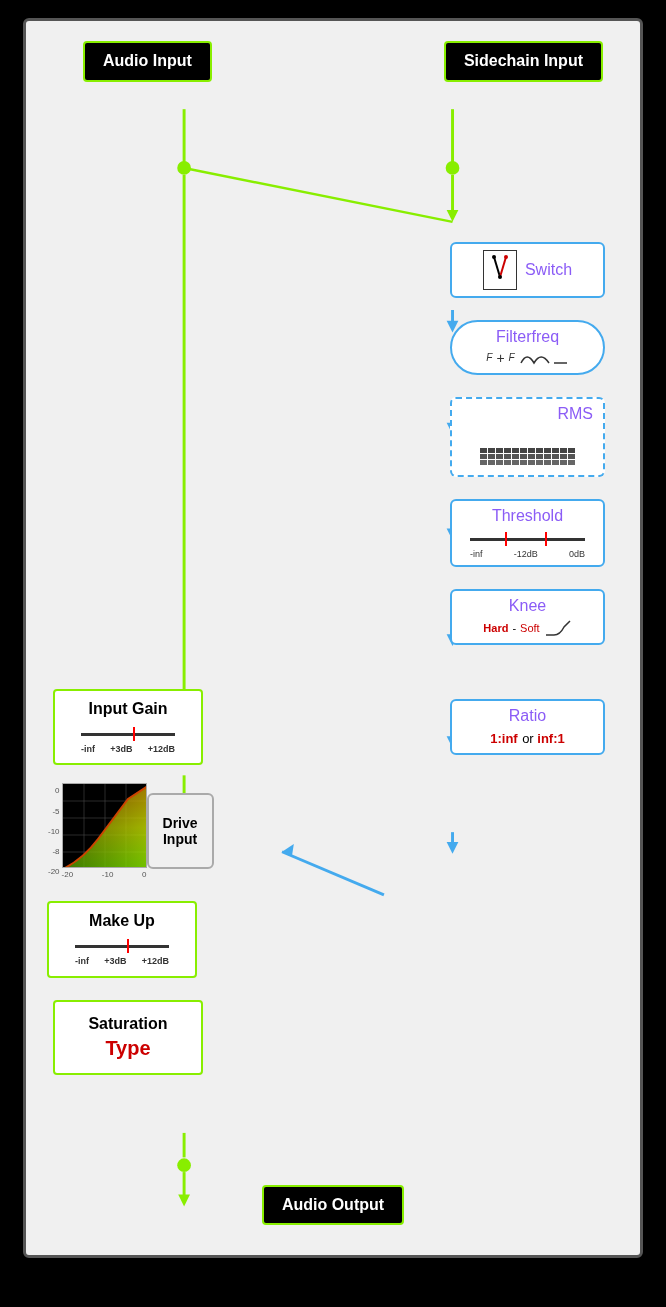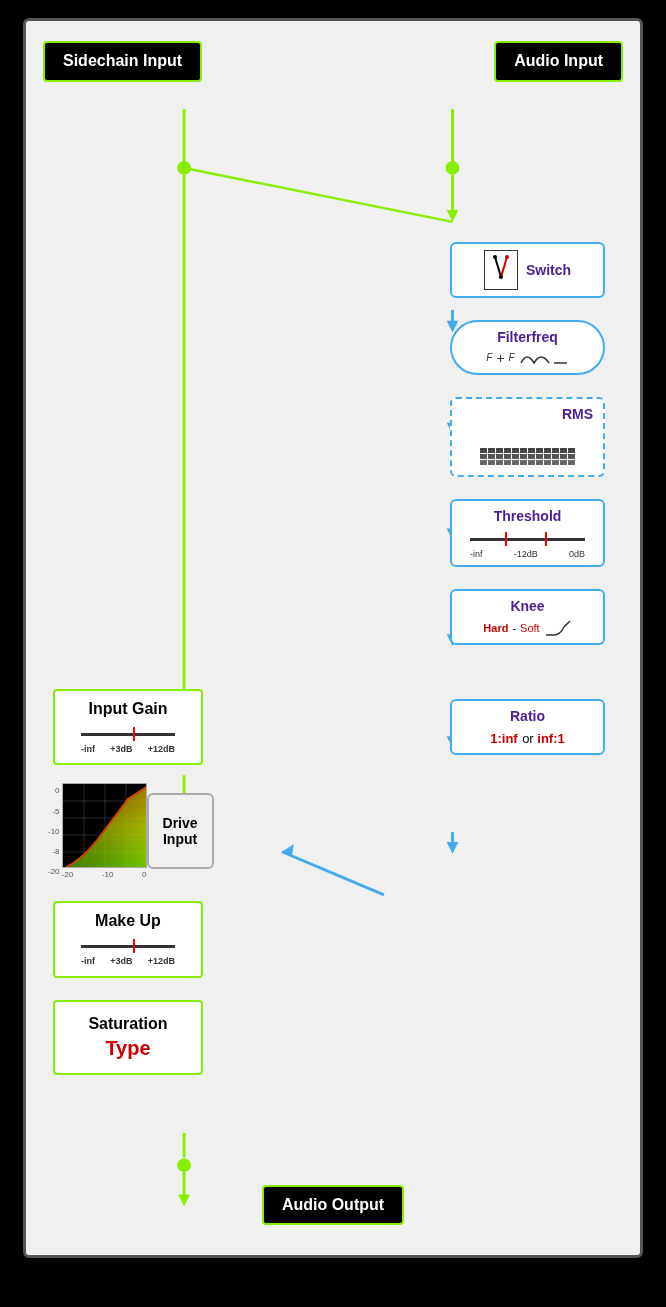--- a/index.html
+++ b/index.html
@@ -146,12 +146,12 @@
   </svg>
 
   <div style="display:flex; justify-content:space-between; width:580px; margin-bottom:0; position:relative; z-index:2;">
+    <div class="input-box" style="margin-left:40px;">
+      <span>Audio
+Input</span>
+    </div>
     <div class="input-box" style="margin-right:20px;">
       <span>Sidechain
-Input</span>
-    </div>
-    <div class="input-box" style="margin-left:40px;">
-      <span>Audio
 Input</span>
     </div>
   </div>

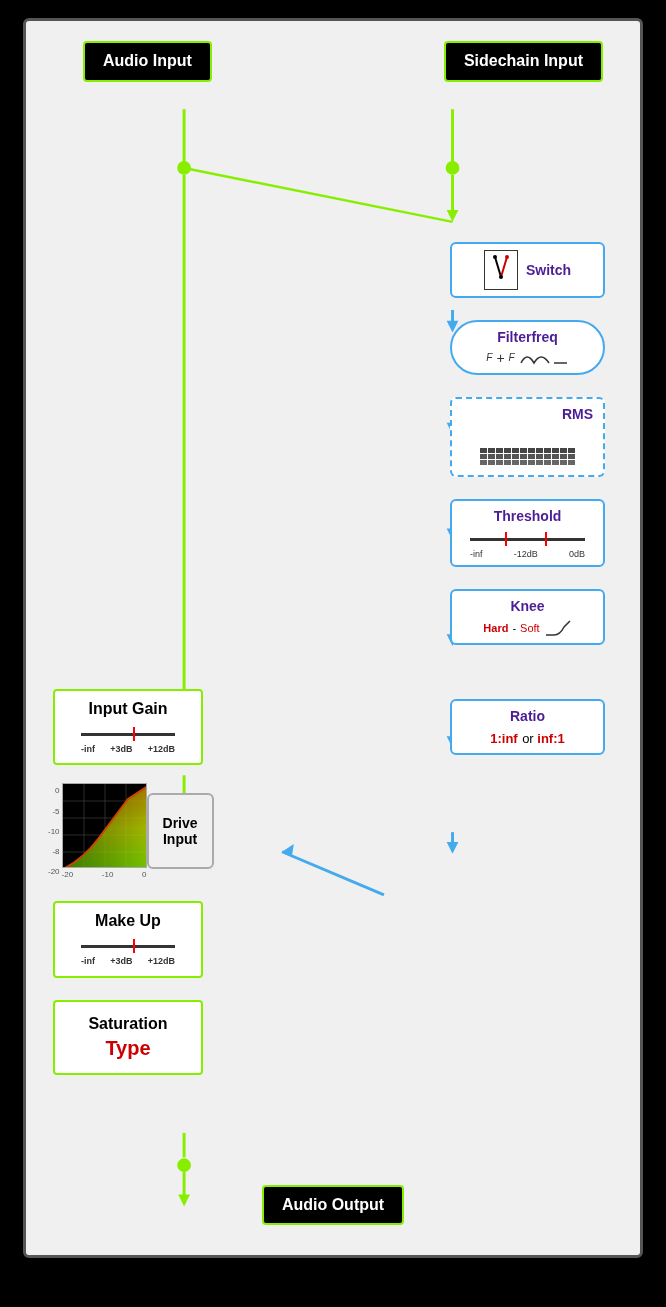--- a/index.html
+++ b/index.html
@@ -50,9 +50,9 @@
       border-style: dashed;
     }
     .blue-box .box-title {
-      font-size: 14px;
-      font-weight: bold;
-      color: #4c1d95;
+      font-size: 16px;
+      font-weight: normal;
+      color: #8b5cf6;
     }
 
     

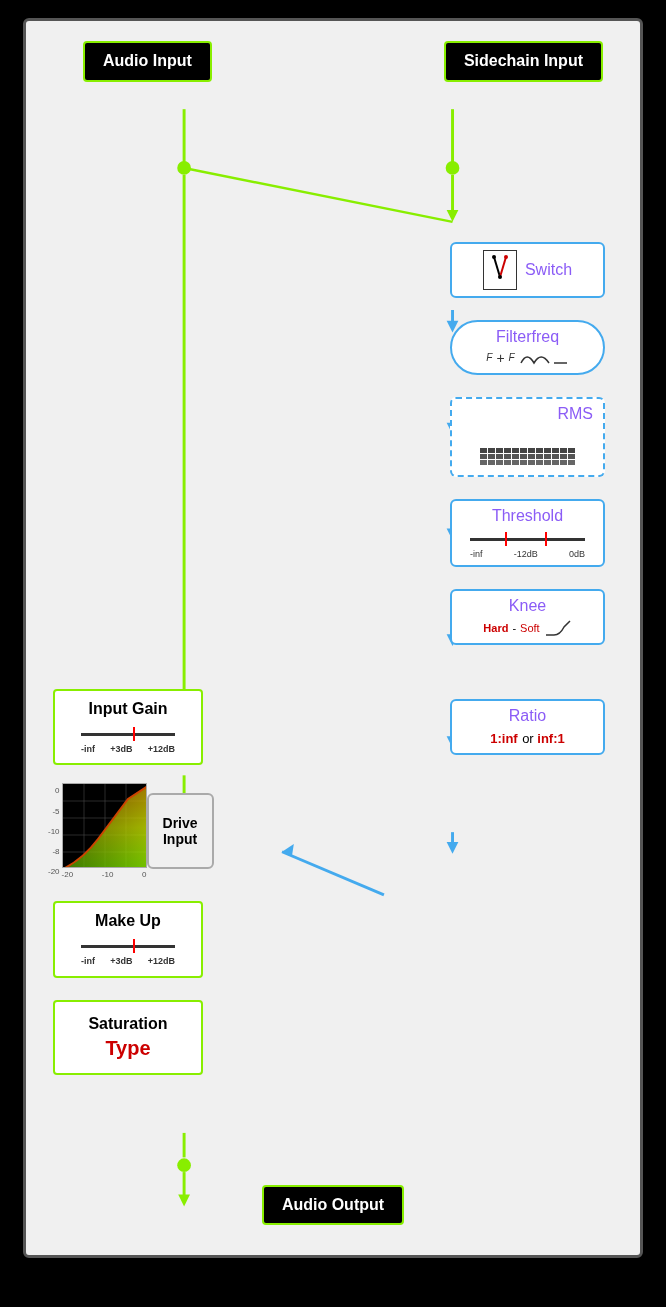--- a/index.html
+++ b/index.html
@@ -369,7 +369,7 @@
   <div style="height:22px;"></div>
 
   <div style="position:relative; width:580px; display:flex; justify-content:flex-start; z-index:2;">
-    <div class="green-box" style="margin-left:10px; min-width:150px; background:#fff; border-color:#88ee00; color:#000;">
+    <div class="green-box" style="margin-left:4px; min-width:150px; background:#fff; border-color:#88ee00; color:#000;">
       <span style="font-size:16px;font-weight:bold;">Make Up</span>
       <div style="position:relative; height:20px; margin:4px 8px 0 8px;">
         <div style="position:absolute;top:9px;left:0;right:0;height:3px;background:#333;"></div>

